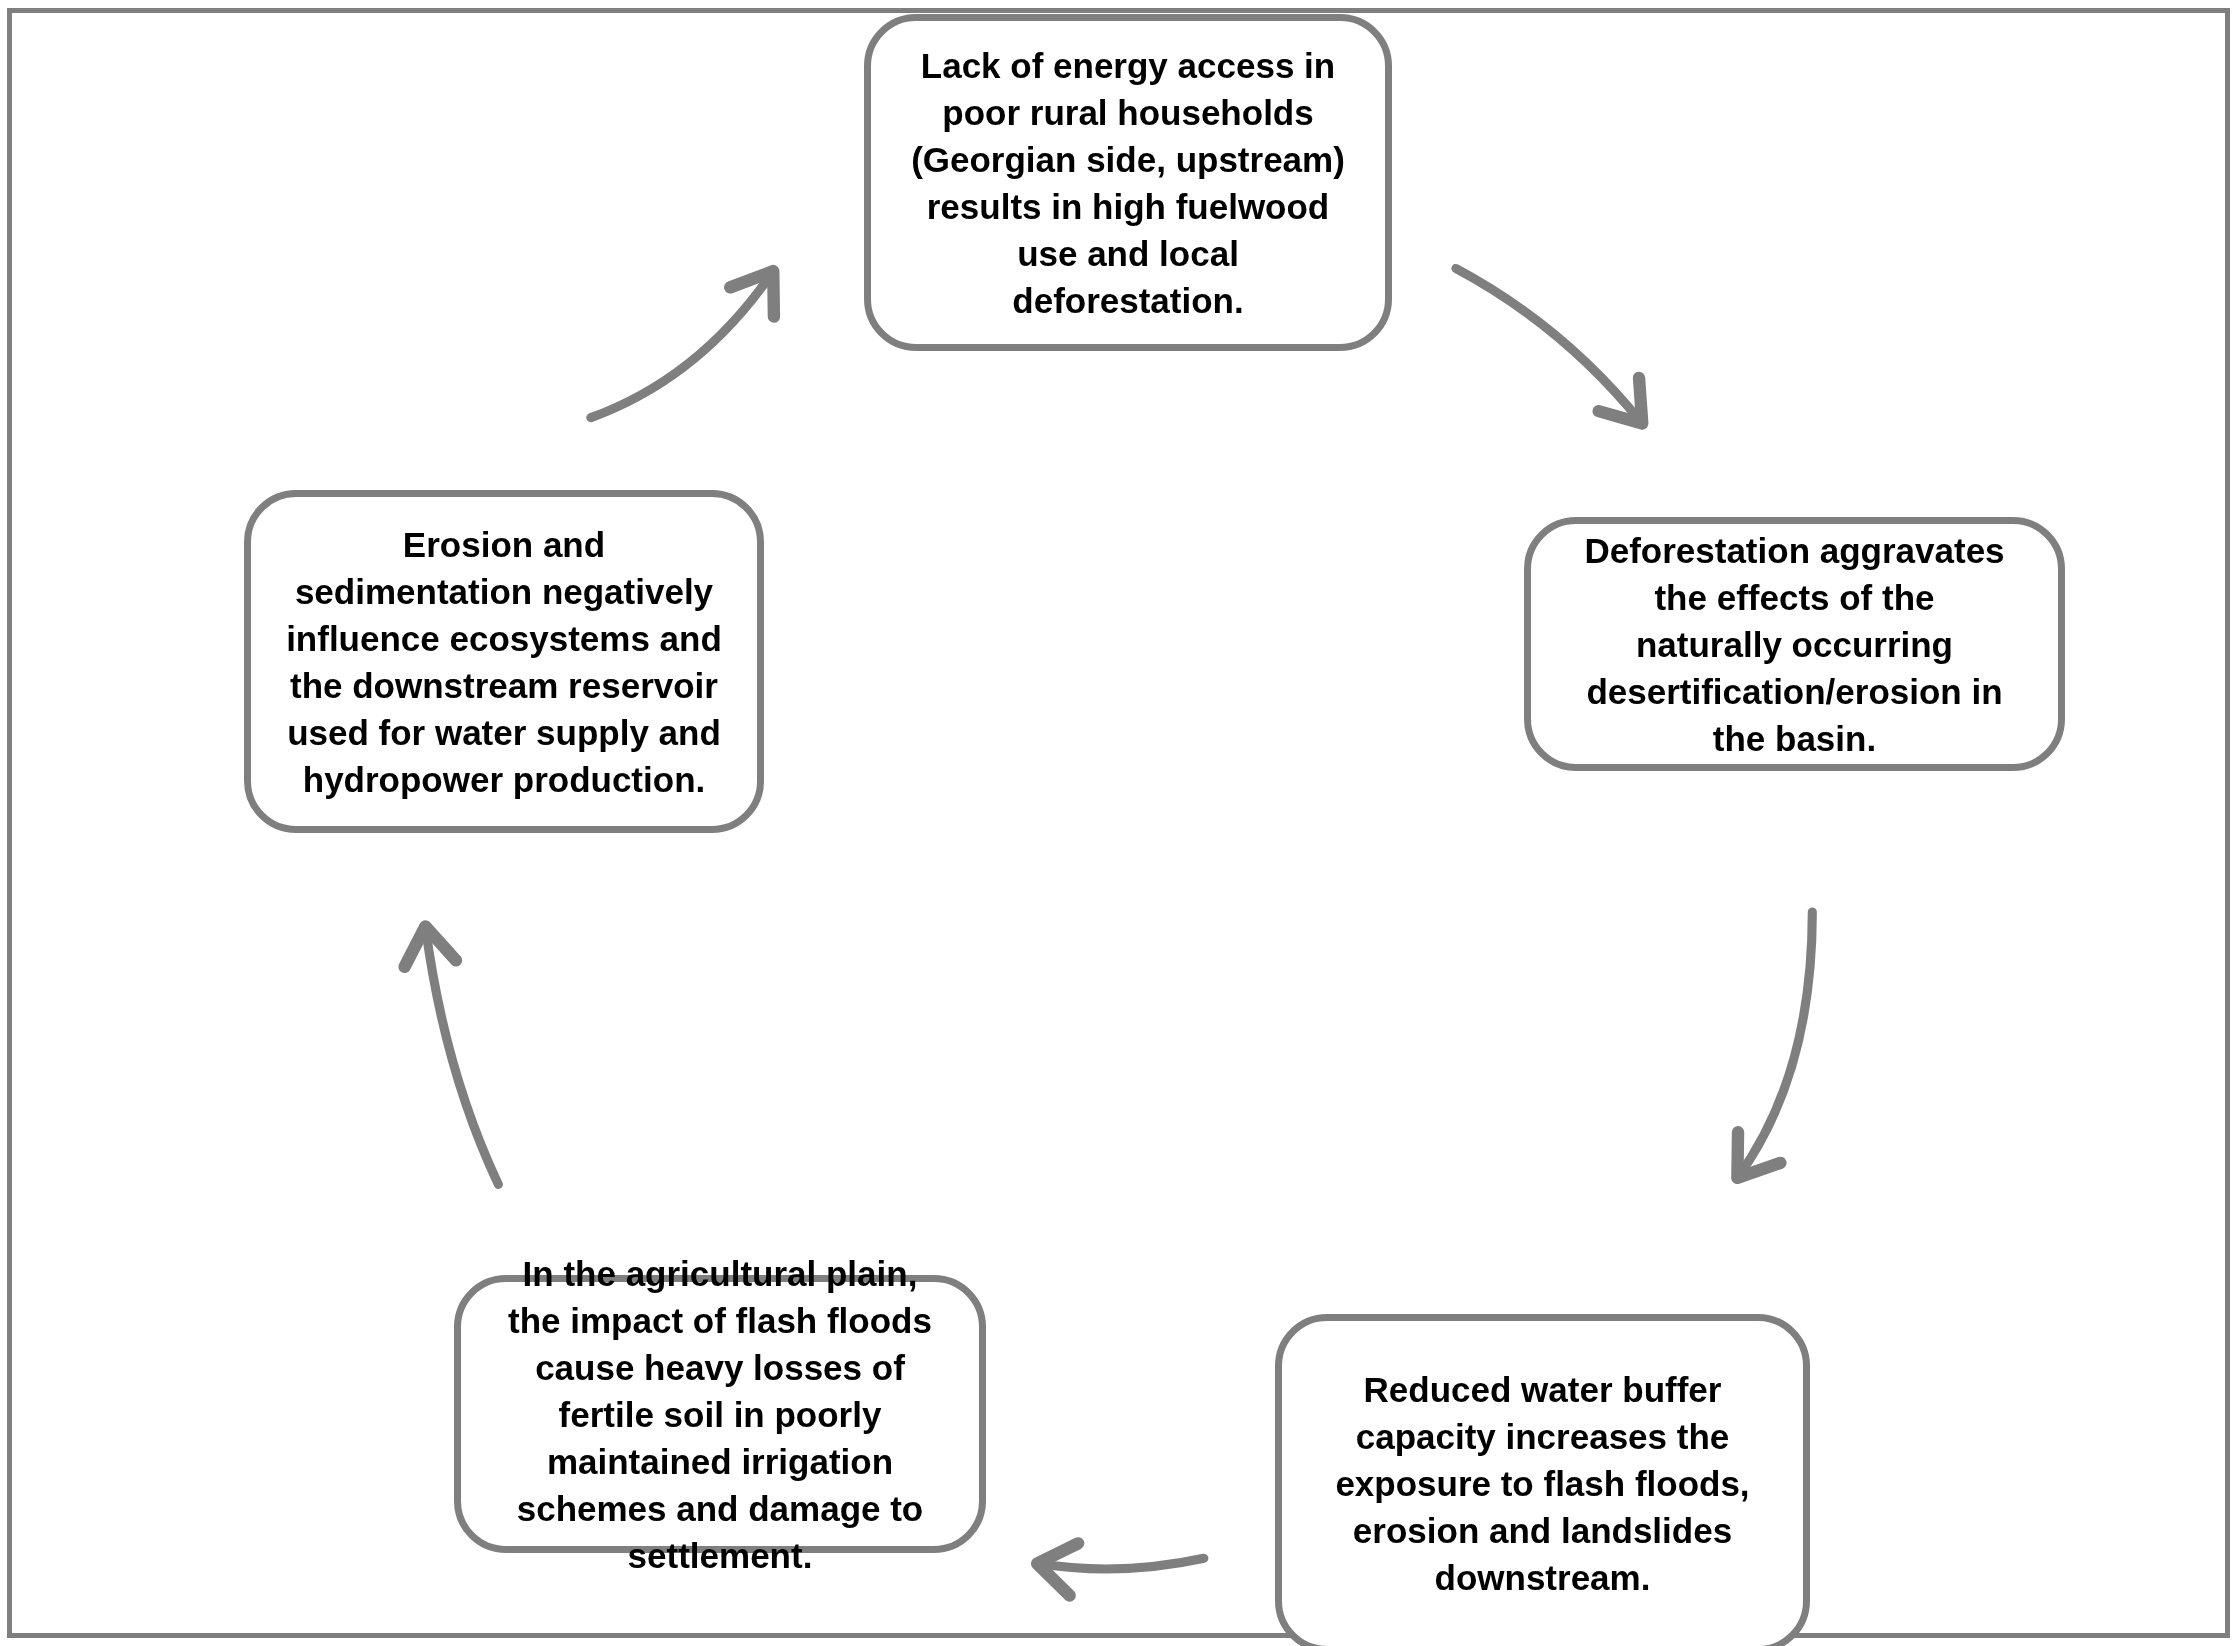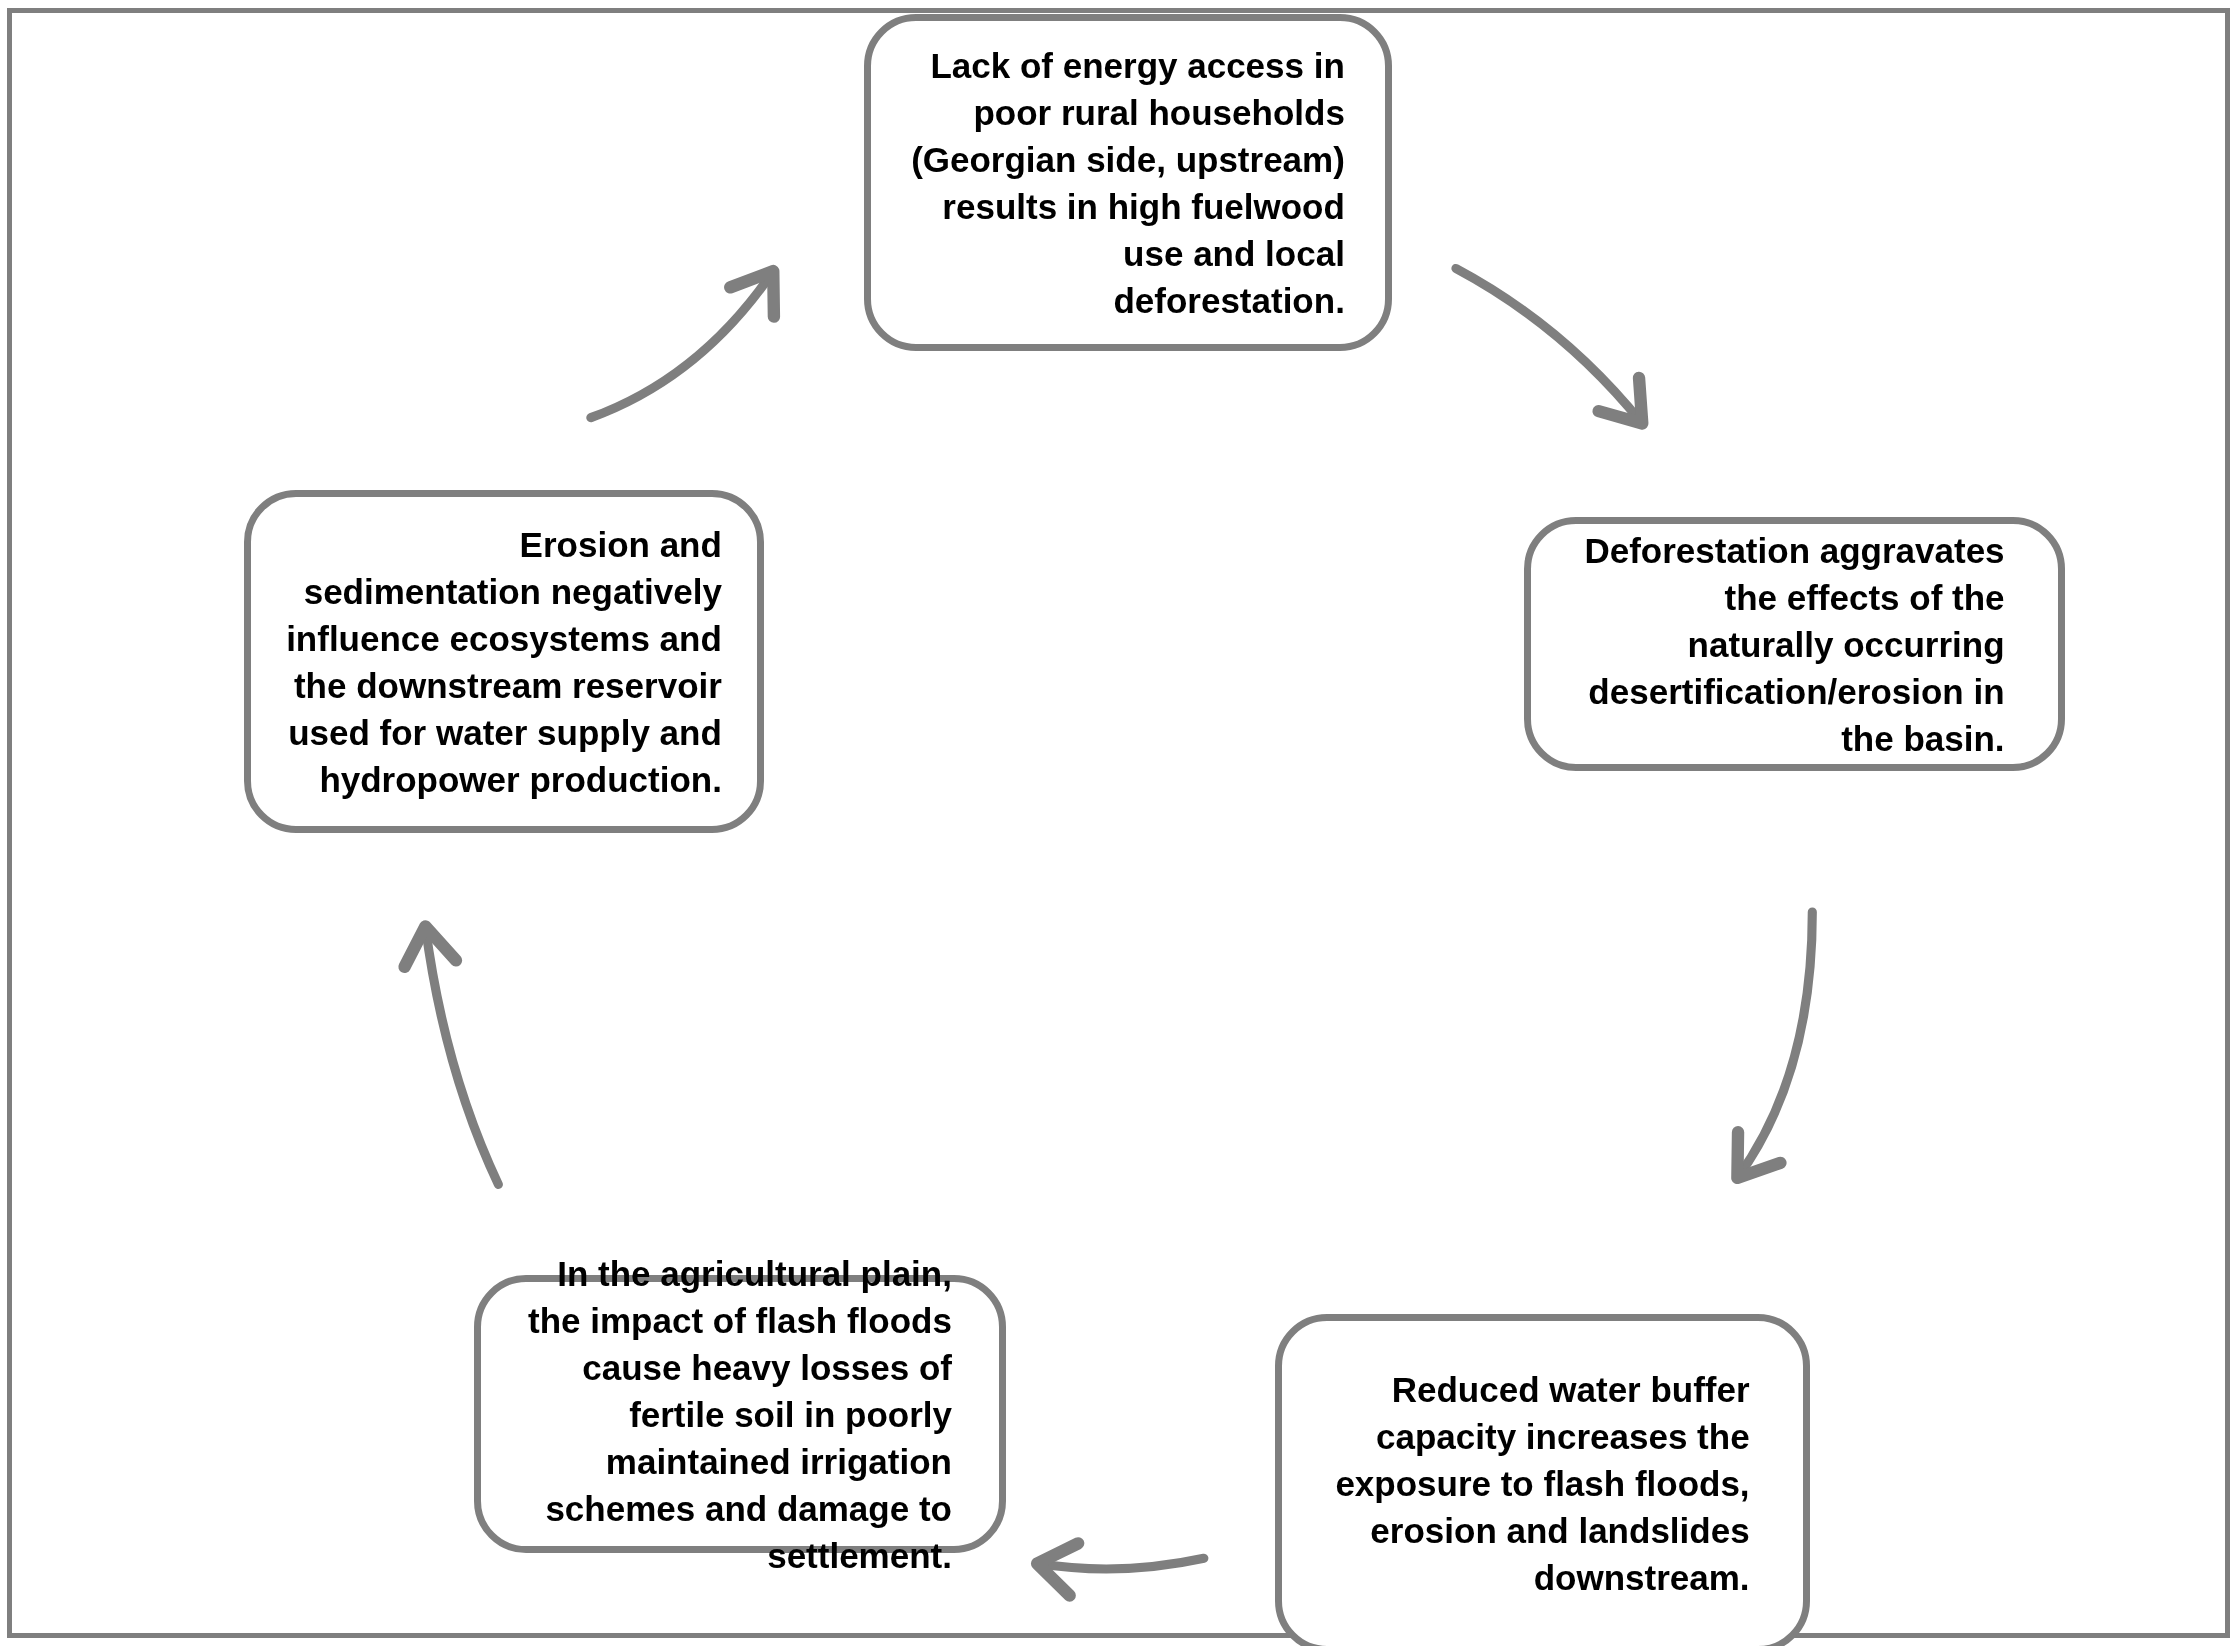--- a/index.html
+++ b/index.html
@@ -37,7 +37,7 @@
     display: flex;
     align-items: center;
     justify-content: center;
-    text-align: right;
+    text-align: center;
     padding: 9px 28px;
   }
   .node .node-text {

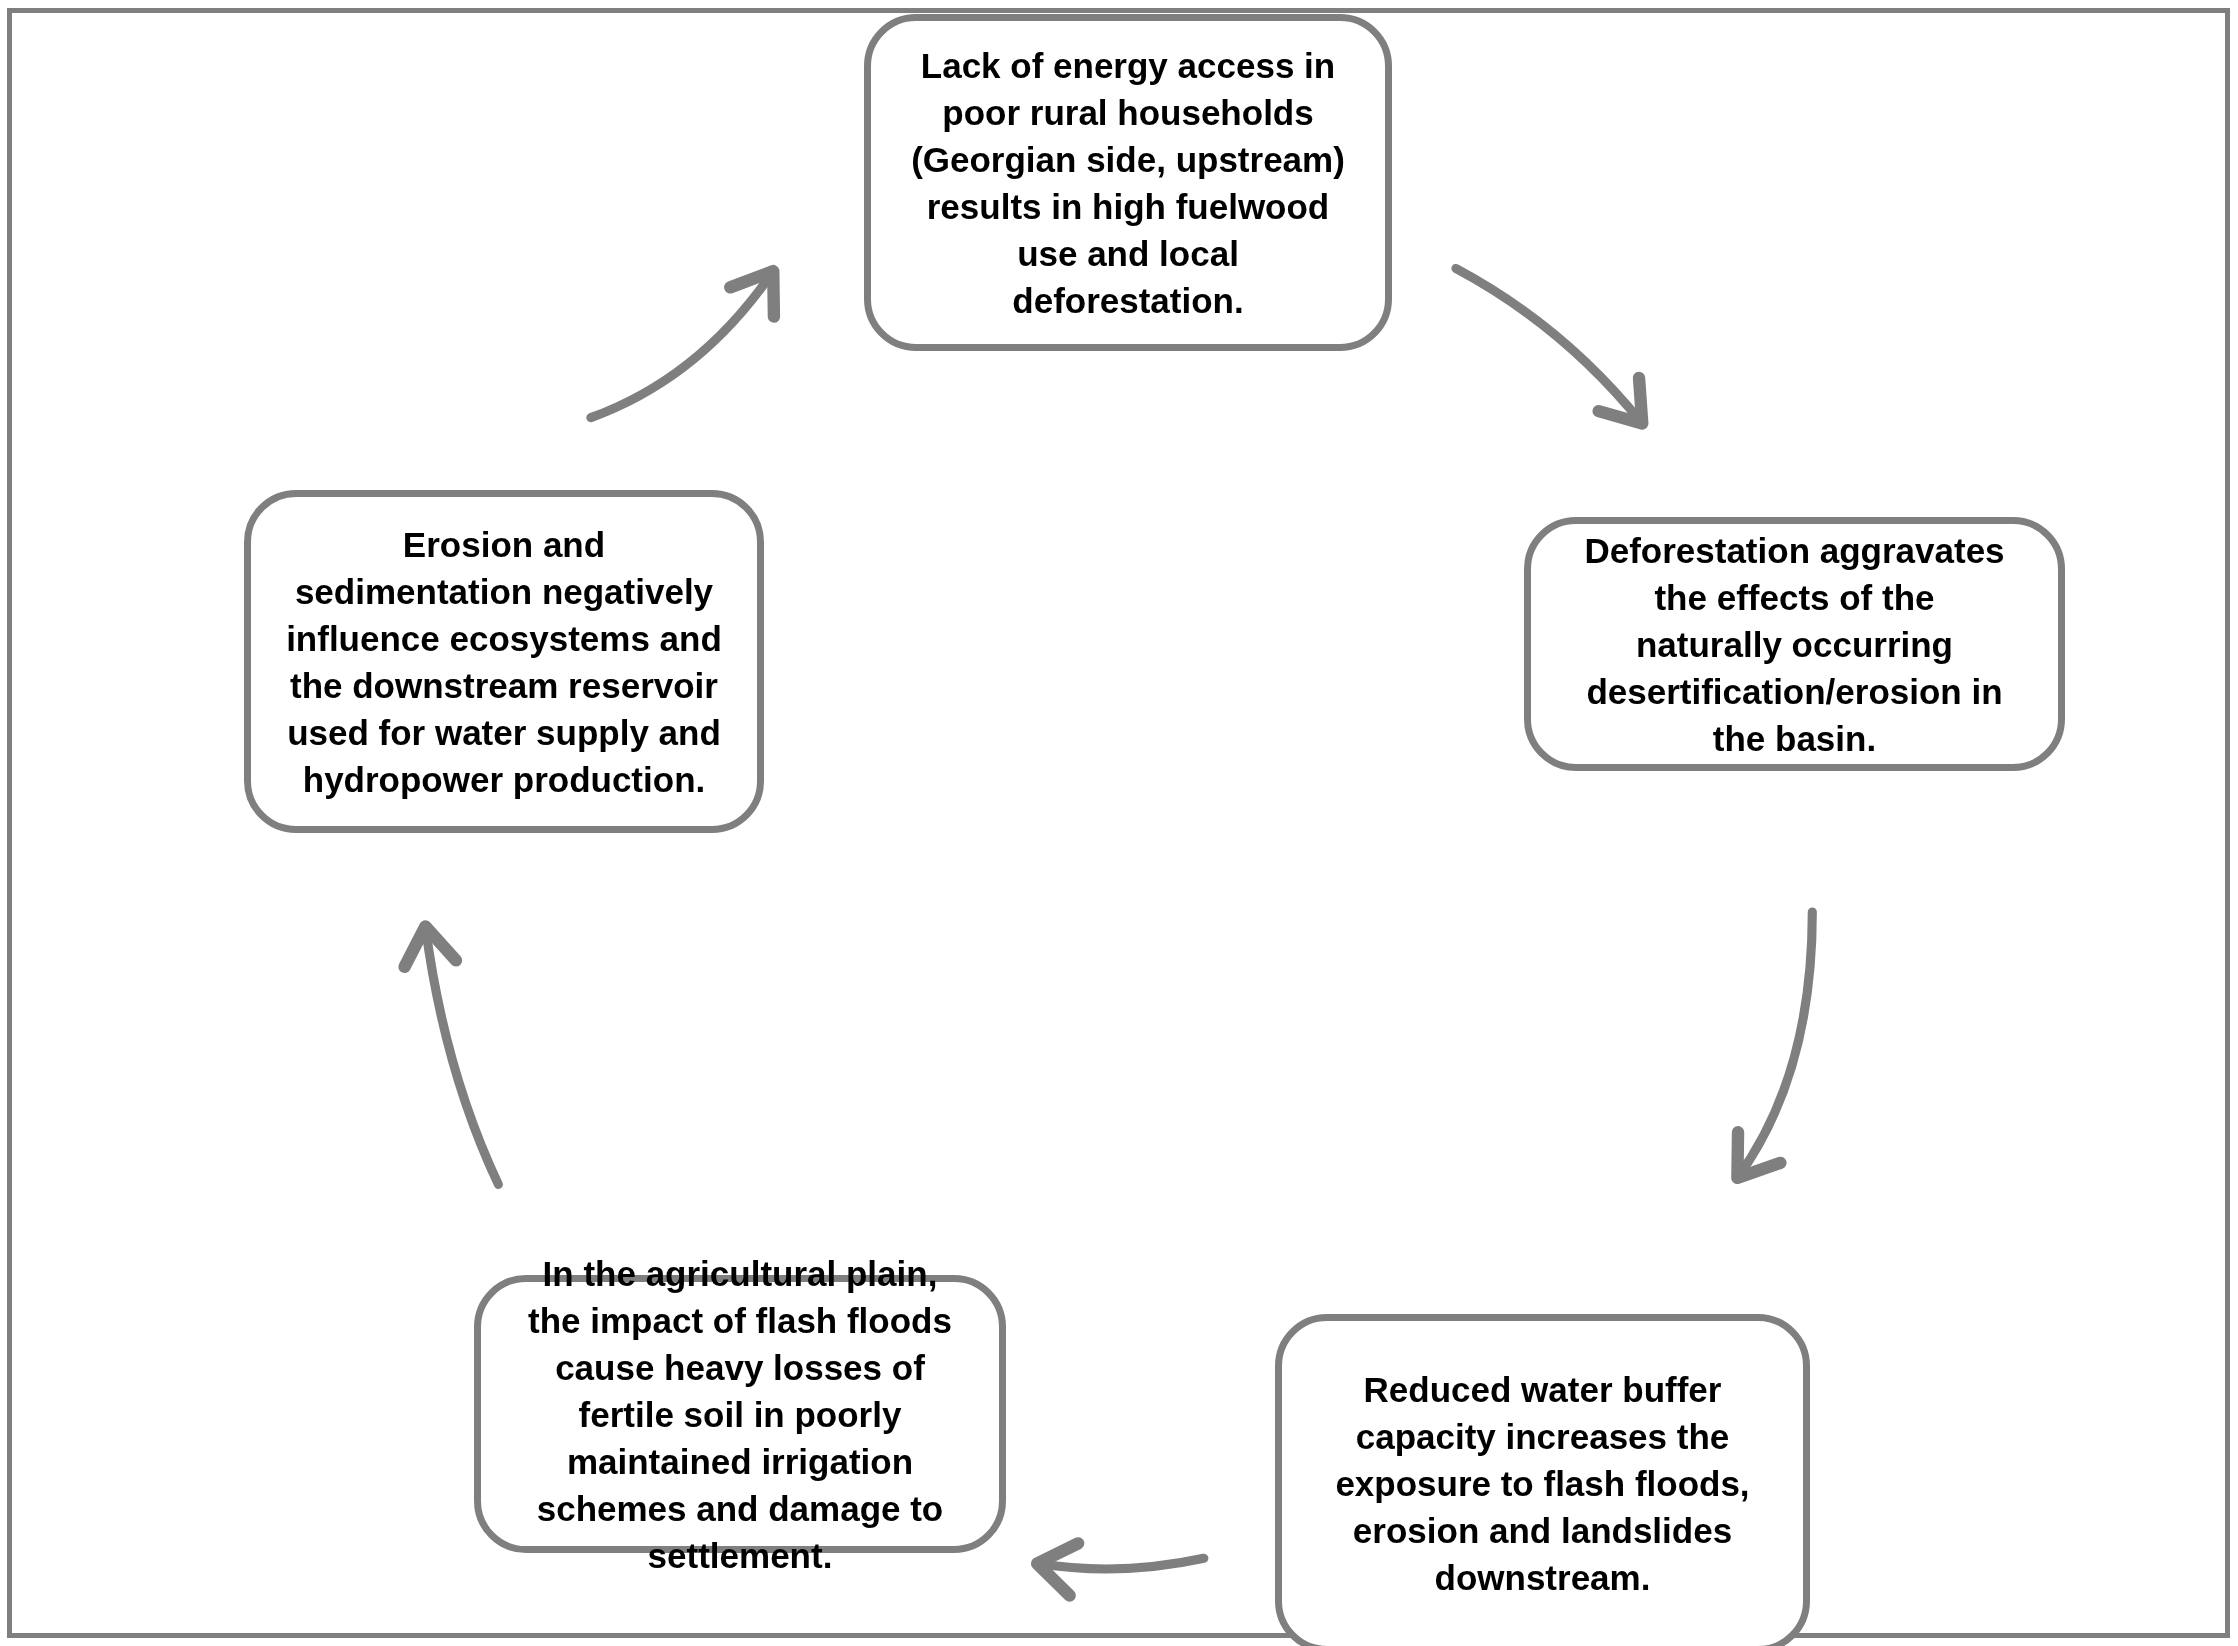--- a/index.html
+++ b/index.html
@@ -51,7 +51,7 @@
   .box-top          { left: 864px; top:   14.3px; width: 528px; height: 337px; }
   .box-right        { left: 1512px; top:  517px; width: 541px; height: 254px; margin-left: 12px; }
   .box-bottom-right { left: 1275px; top: 1314px; width: 535px; height: 339px; }
-  .box-bottom-left  { left:  454px; top: 1275px; width: 532px; height: 278px; margin-left: 20px; }
+  .box-bottom-left  { left:  454px; top: 1275px; width: 532px; height: 278px; }
   .box-left         { left:  212px; top:  490px; width: 520px; height: 343px; margin-left: 32px; }
 
   .arrow-line {

